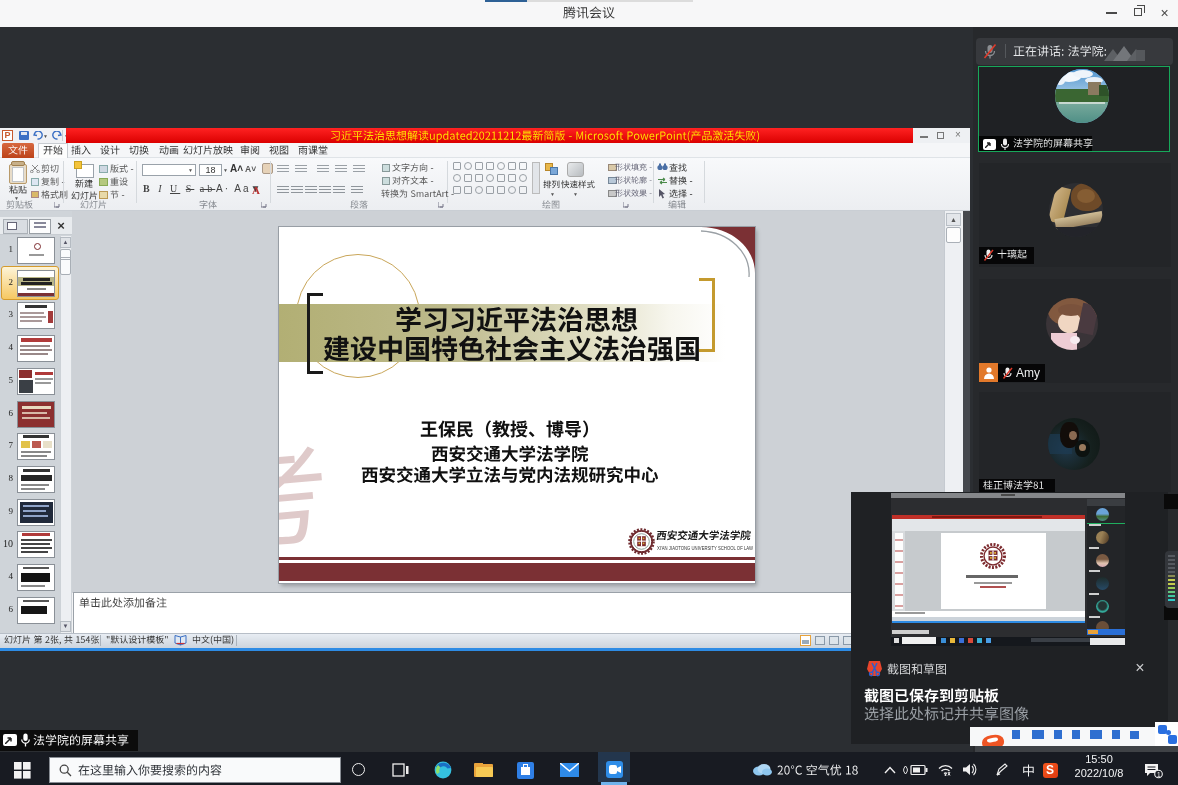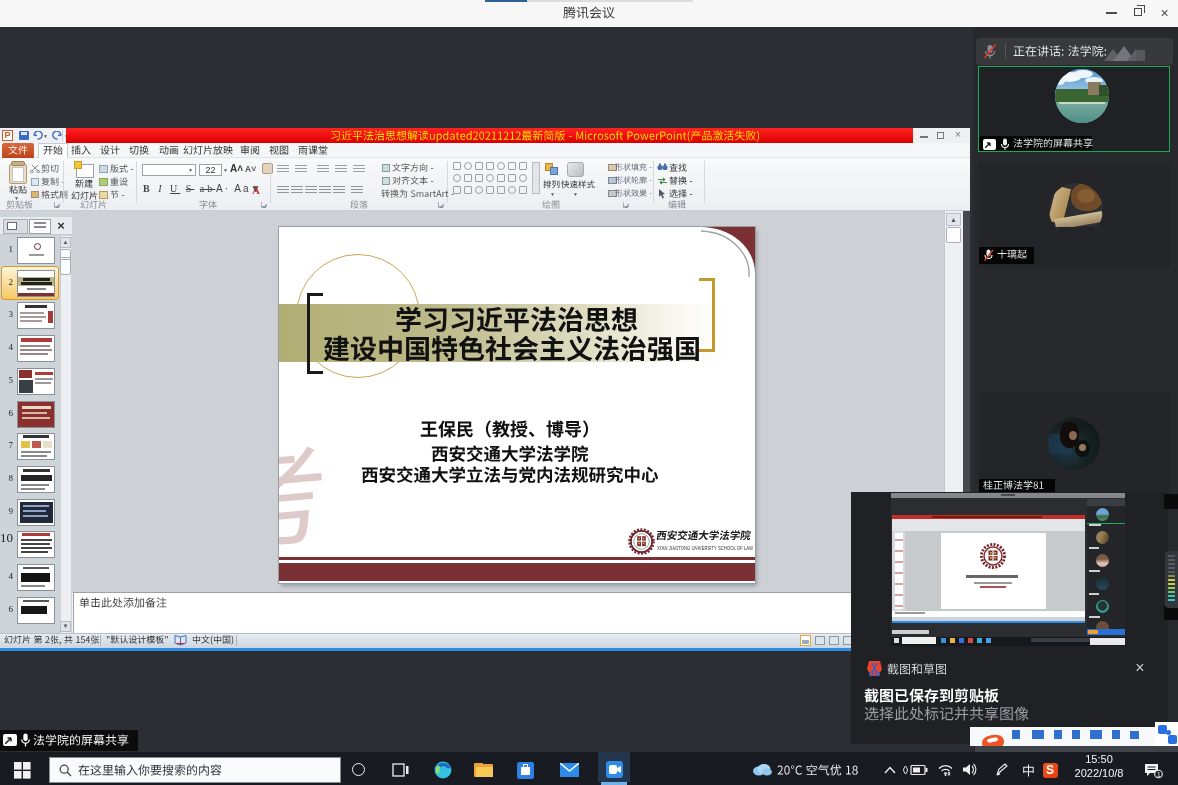--- a/index.html
+++ b/index.html
@@ -127,7 +127,7 @@
  <div class="abs" style="left:136px;top:3px;width:1px;height:42px;background:#d5d9dd"></div>
  <div class="abs" style="left:142px;top:6px;width:54px;height:12px;background:#fff;border:1px solid #9aa2aa"></div>
  <div class="abs" style="left:188px;top:9px;width:6px;height:6px;color:#555;font-size:5px;line-height:6px">▼</div>
- <div class="abs" style="left:199px;top:6px;width:23px;height:12px;background:#fff;border:1px solid #9aa2aa;font-size:9px;line-height:11px;color:#333;text-align:center">22</div>
+ <div class="abs" style="left:199px;top:6px;width:23px;height:12px;background:#fff;border:1px solid #9aa2aa;font-size:9px;line-height:11px;color:#333;text-align:center">18</div>
  <div class="abs" style="left:223px;top:9px;width:6px;height:6px;color:#555;font-size:5px;line-height:6px">▼</div>
  <div class="abs" style="left:230px;top:5px;width:12px;height:12px;color:#333;font-size:10px;font-weight:bold">A˄</div>
  <div class="abs" style="left:245px;top:6px;width:10px;height:11px;color:#555;font-size:8.5px;font-weight:bold">A˅</div>

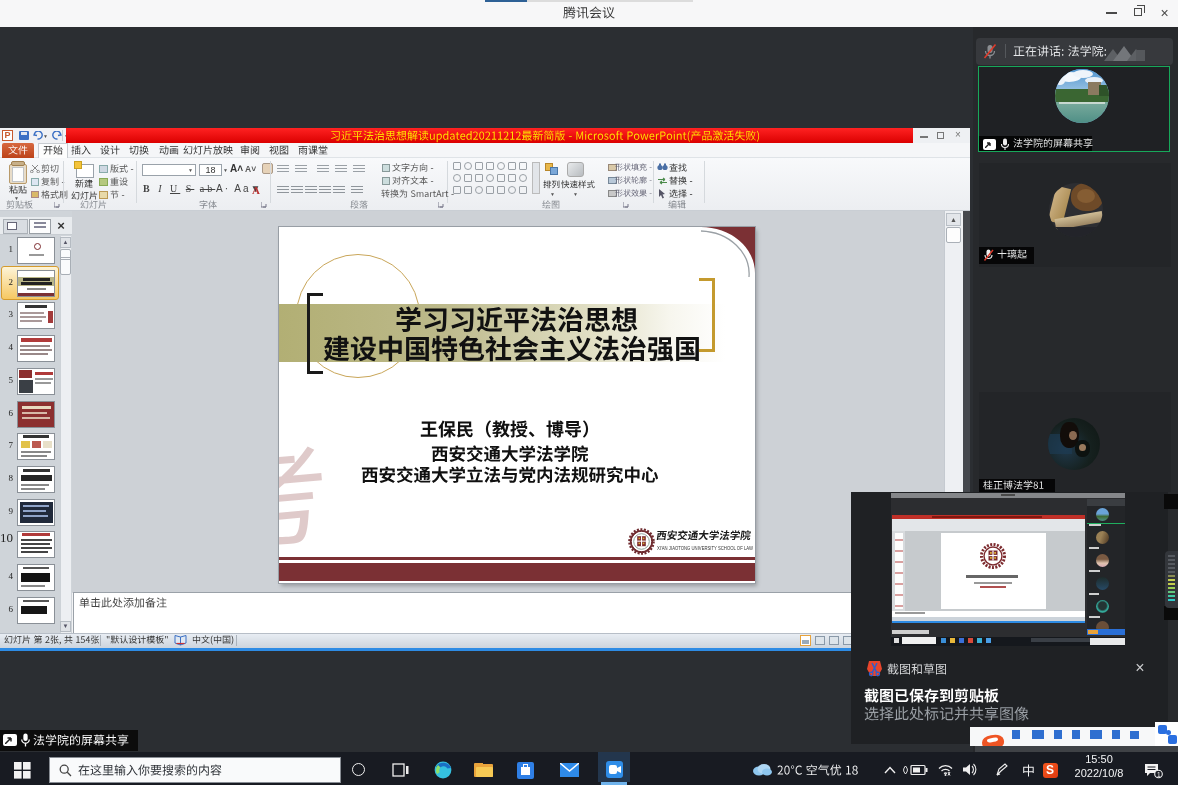--- a/index.html
+++ b/index.html
@@ -513,6 +513,28 @@
       </svg>
  </div>
 
+ <div class="abs" style="left:6px;top:252px;width:192px;height:104px;background:#232528;overflow:hidden">
+  <div class="abs" style="left:67px;top:19px;width:52px;height:52px;border-radius:50%;overflow:hidden;background:#3a3438">
+   <div class="abs" style="left:2px;top:-4px;width:50px;height:33px;border-radius:48%;background:#82593f"></div>
+   <div class="abs" style="left:12px;top:14px;width:23px;height:21px;border-radius:50%;background:#f0d6c2"></div>
+   <div class="abs" style="left:12px;top:6px;width:26px;height:12px;border-radius:50%;background:#7a523c"></div>
+   <div class="abs" style="left:34px;top:6px;width:16px;height:30px;background:#4a3a40;transform:rotate(12deg)"></div>
+   <div class="abs" style="left:5px;top:35px;width:26px;height:17px;background:#eeccd4"></div>
+   <div class="abs" style="left:24px;top:38px;width:10px;height:8px;border-radius:50%;background:#f8ecf0"></div>
+  </div>
+  <div class="abs" style="left:0;top:84px;width:19px;height:19px;background:#e2792b"></div>
+  <svg class="abs" style="left:4px;top:87px" width="12" height="13" viewBox="0 0 12 13">
+   <circle cx="6" cy="4" r="2.6" fill="#fff"></circle>
+        <path d="M1 13 a5 5.5 0 0 1 10 0 Z" fill="#fff"></path>
+  </svg>
+  <div class="abs" style="left:19px;top:85px;width:47px;height:18px;background:rgba(0,0,0,.82)"></div>
+  <svg class="abs" style="left:23px;top:88px" width="11" height="13" viewBox="0 0 10 13">
+   <rect x="3" y="0.5" width="4" height="7" rx="2" fill="#eee"></rect>
+   <path d="M1.5 6 a3.5 3.5 0 0 0 7 0" fill="none" stroke="#eee" stroke-width="1.1"></path>
+   <line x1="1" y1="11.5" x2="9.5" y2="1" stroke="#e03a2a" stroke-width="1.4"></line>
+  </svg>
+  <div class="abs" style="left:37px;top:87px;width:30px;height:14px;color:#eceded;font-size:12px;line-height:14px">Amy</div>
+ </div>
 
  <div class="abs" style="left:6px;top:365px;width:192px;height:100px;background:#232528;overflow:hidden">
   <div class="abs" style="left:69px;top:26px;width:52px;height:52px;border-radius:50%;overflow:hidden;background:radial-gradient(circle at 35% 60%,#20384a 0%,#15201e 55%,#0e1513 100%)">

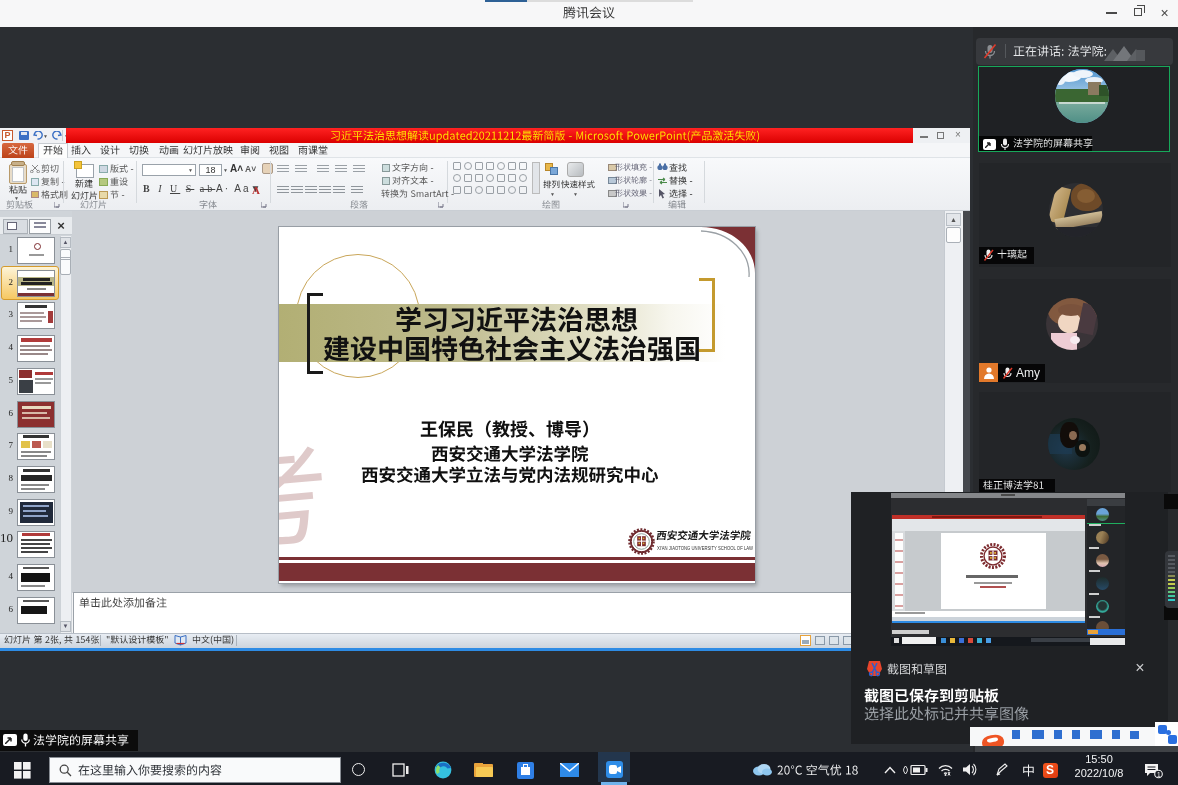--- a/index.html
+++ b/index.html
@@ -341,7 +341,7 @@
         <div class="abs" style="left:5px;top:10px;width:23px;height:2px;background:#8fa3c8"></div>
         <div class="abs" style="left:5px;top:15px;width:25px;height:2px;background:#8fa3c8"></div>
       </div>
- <div class="abs" style="left:0;top:319px;width:13px;height:10px;font-size:13px;color:#222;text-align:right;font-family:'Liberation Serif',serif">10</div>
+ <div class="abs" style="left:0;top:327px;width:13px;height:10px;font-size:10px;color:#222;text-align:right;font-family:'Liberation Serif',serif">10</div>
       <div class="abs" style="left:17px;top:320px;width:38px;height:27px;background:#fff;border:1px solid #8a9097;overflow:hidden">
         <div class="abs" style="left:4px;top:1px;width:28px;height:3px;background:#b03a3a"></div>
         <div class="abs" style="left:3px;top:7px;width:31px;height:2px;background:#444"></div>

